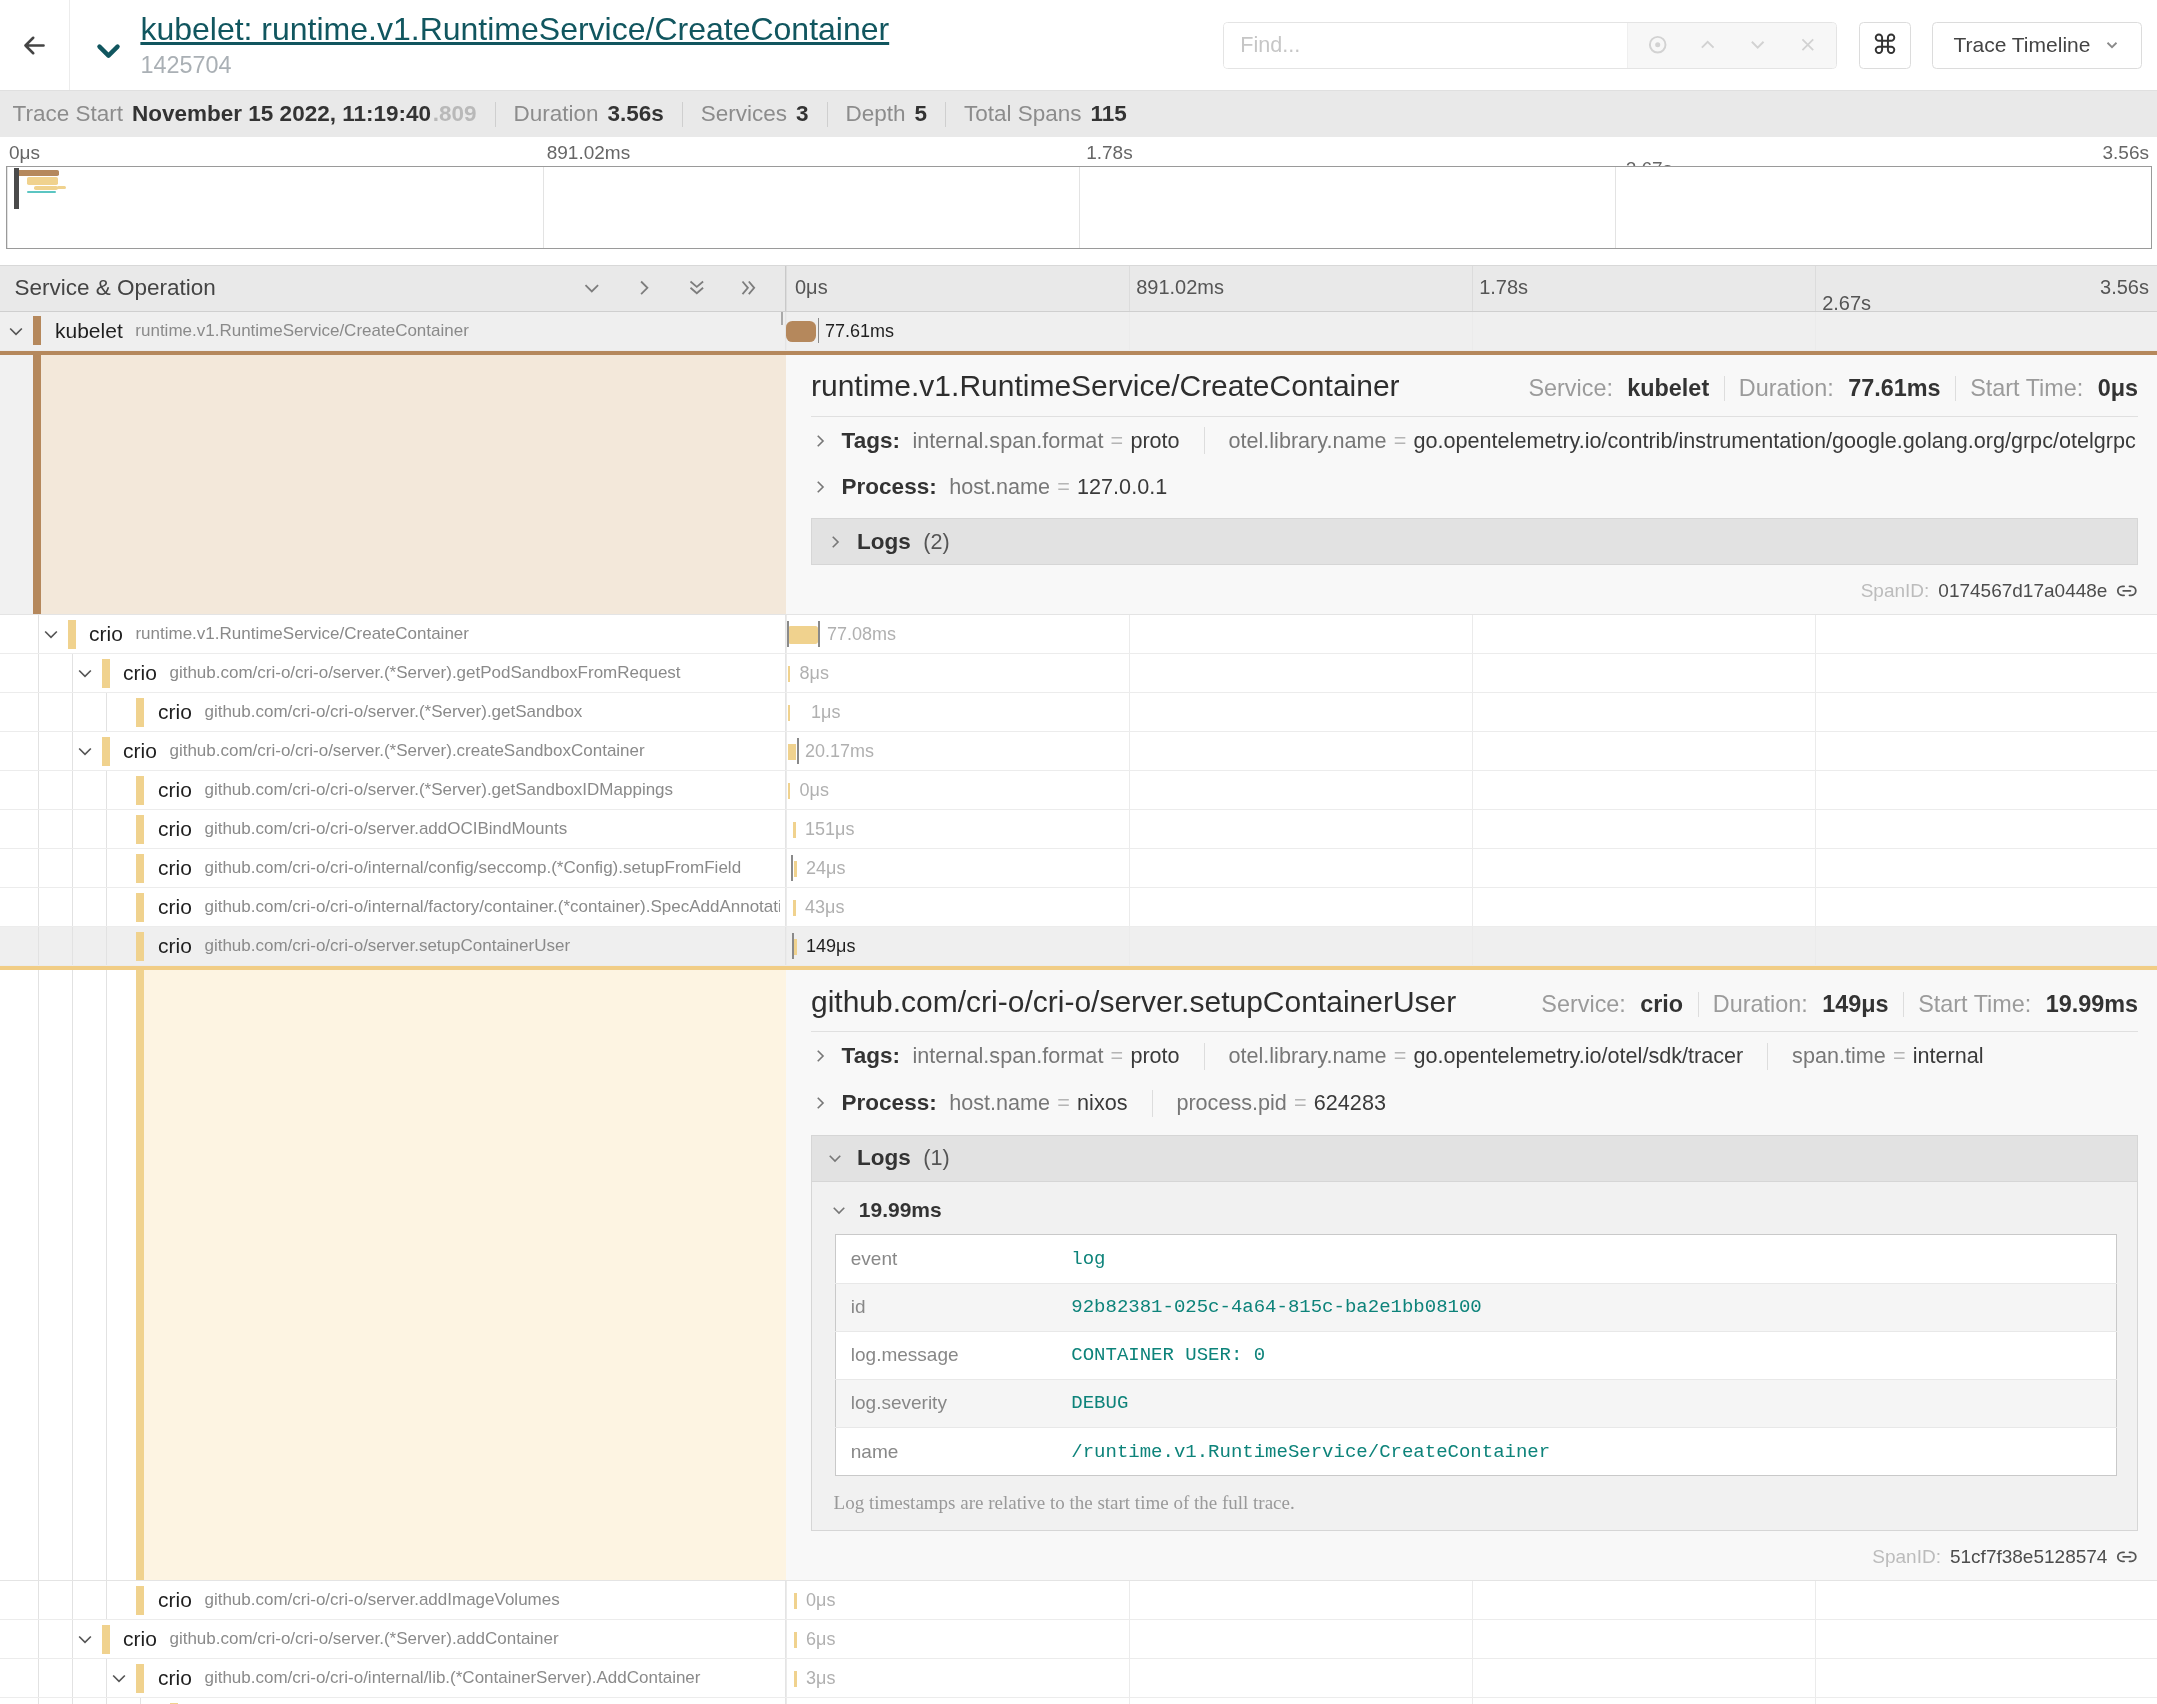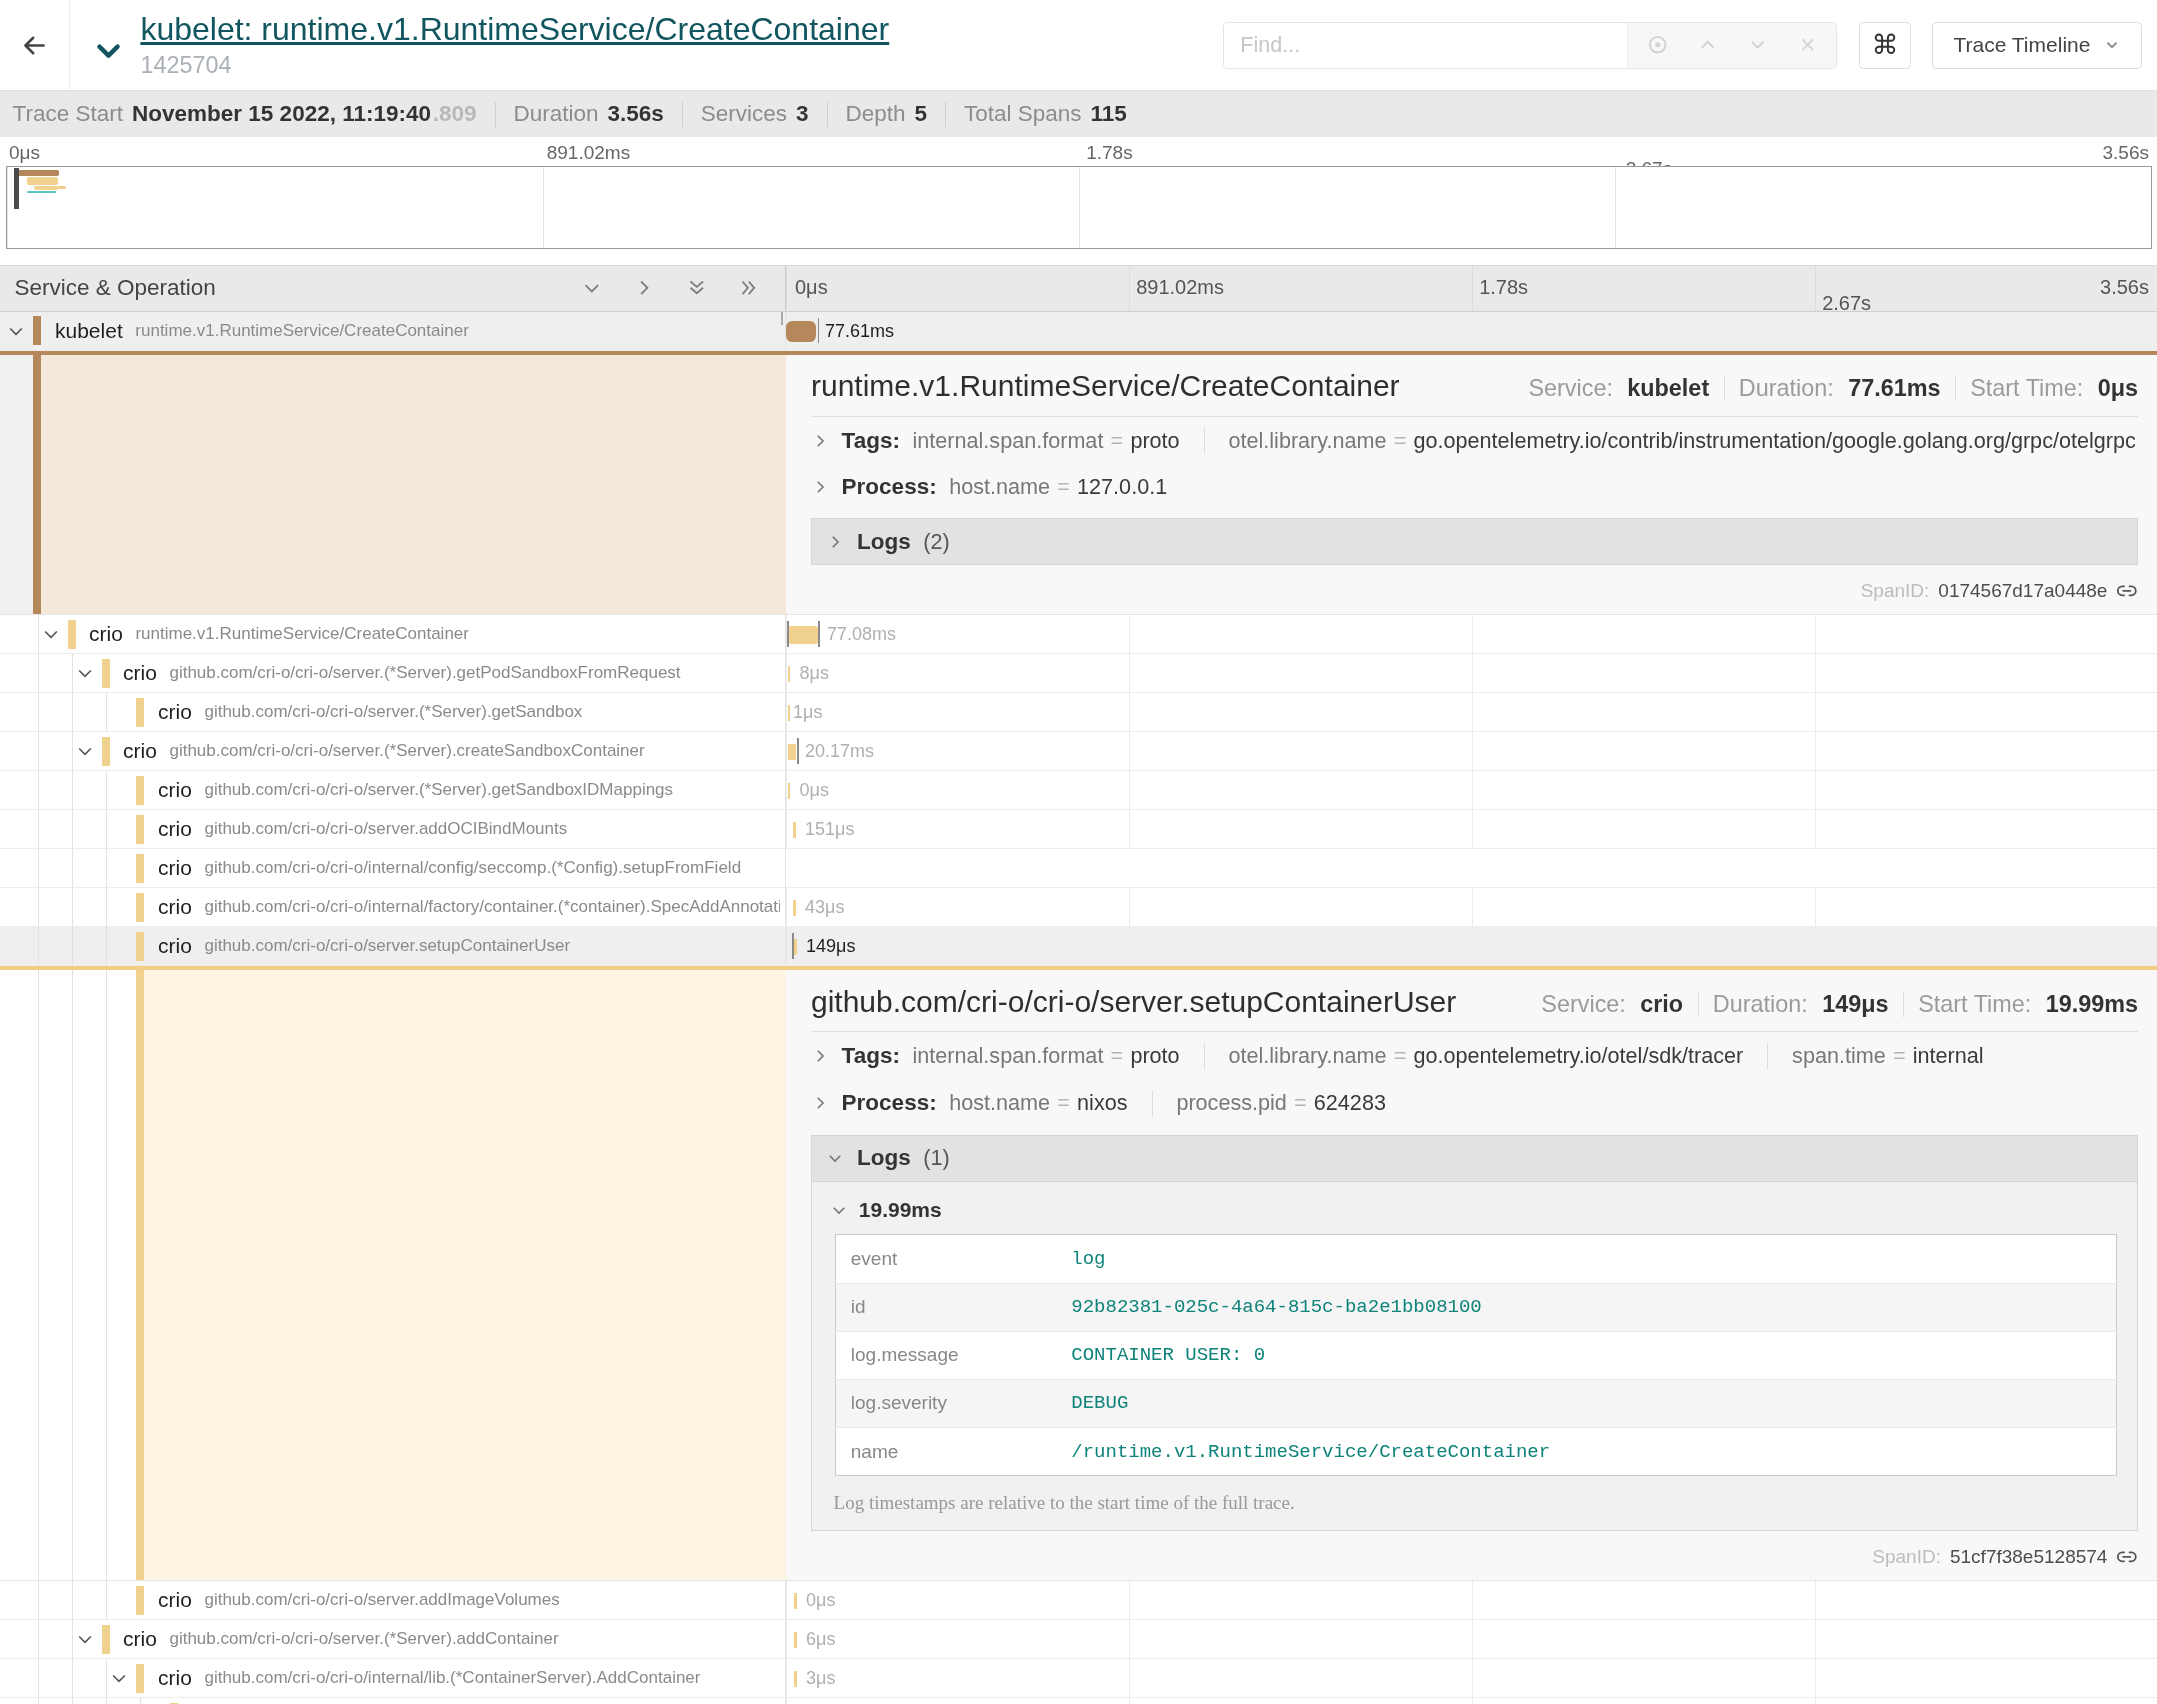--- a/index.html
+++ b/index.html
@@ -410,7 +410,7 @@
         </div>
         <div class="row-right">
           <div class="tbar" style="left: 1.8px; width: 2.7px; height: 16px; top: 11.7px; background: rgb(240, 210, 142);"></div>
-          <span class="dur" style="left: 7px; text-align: right;">1μs</span>
+          <span class="dur" style="left: 25px; text-align: right;">1μs</span>
         </div>
       </div>
       <div class="row">

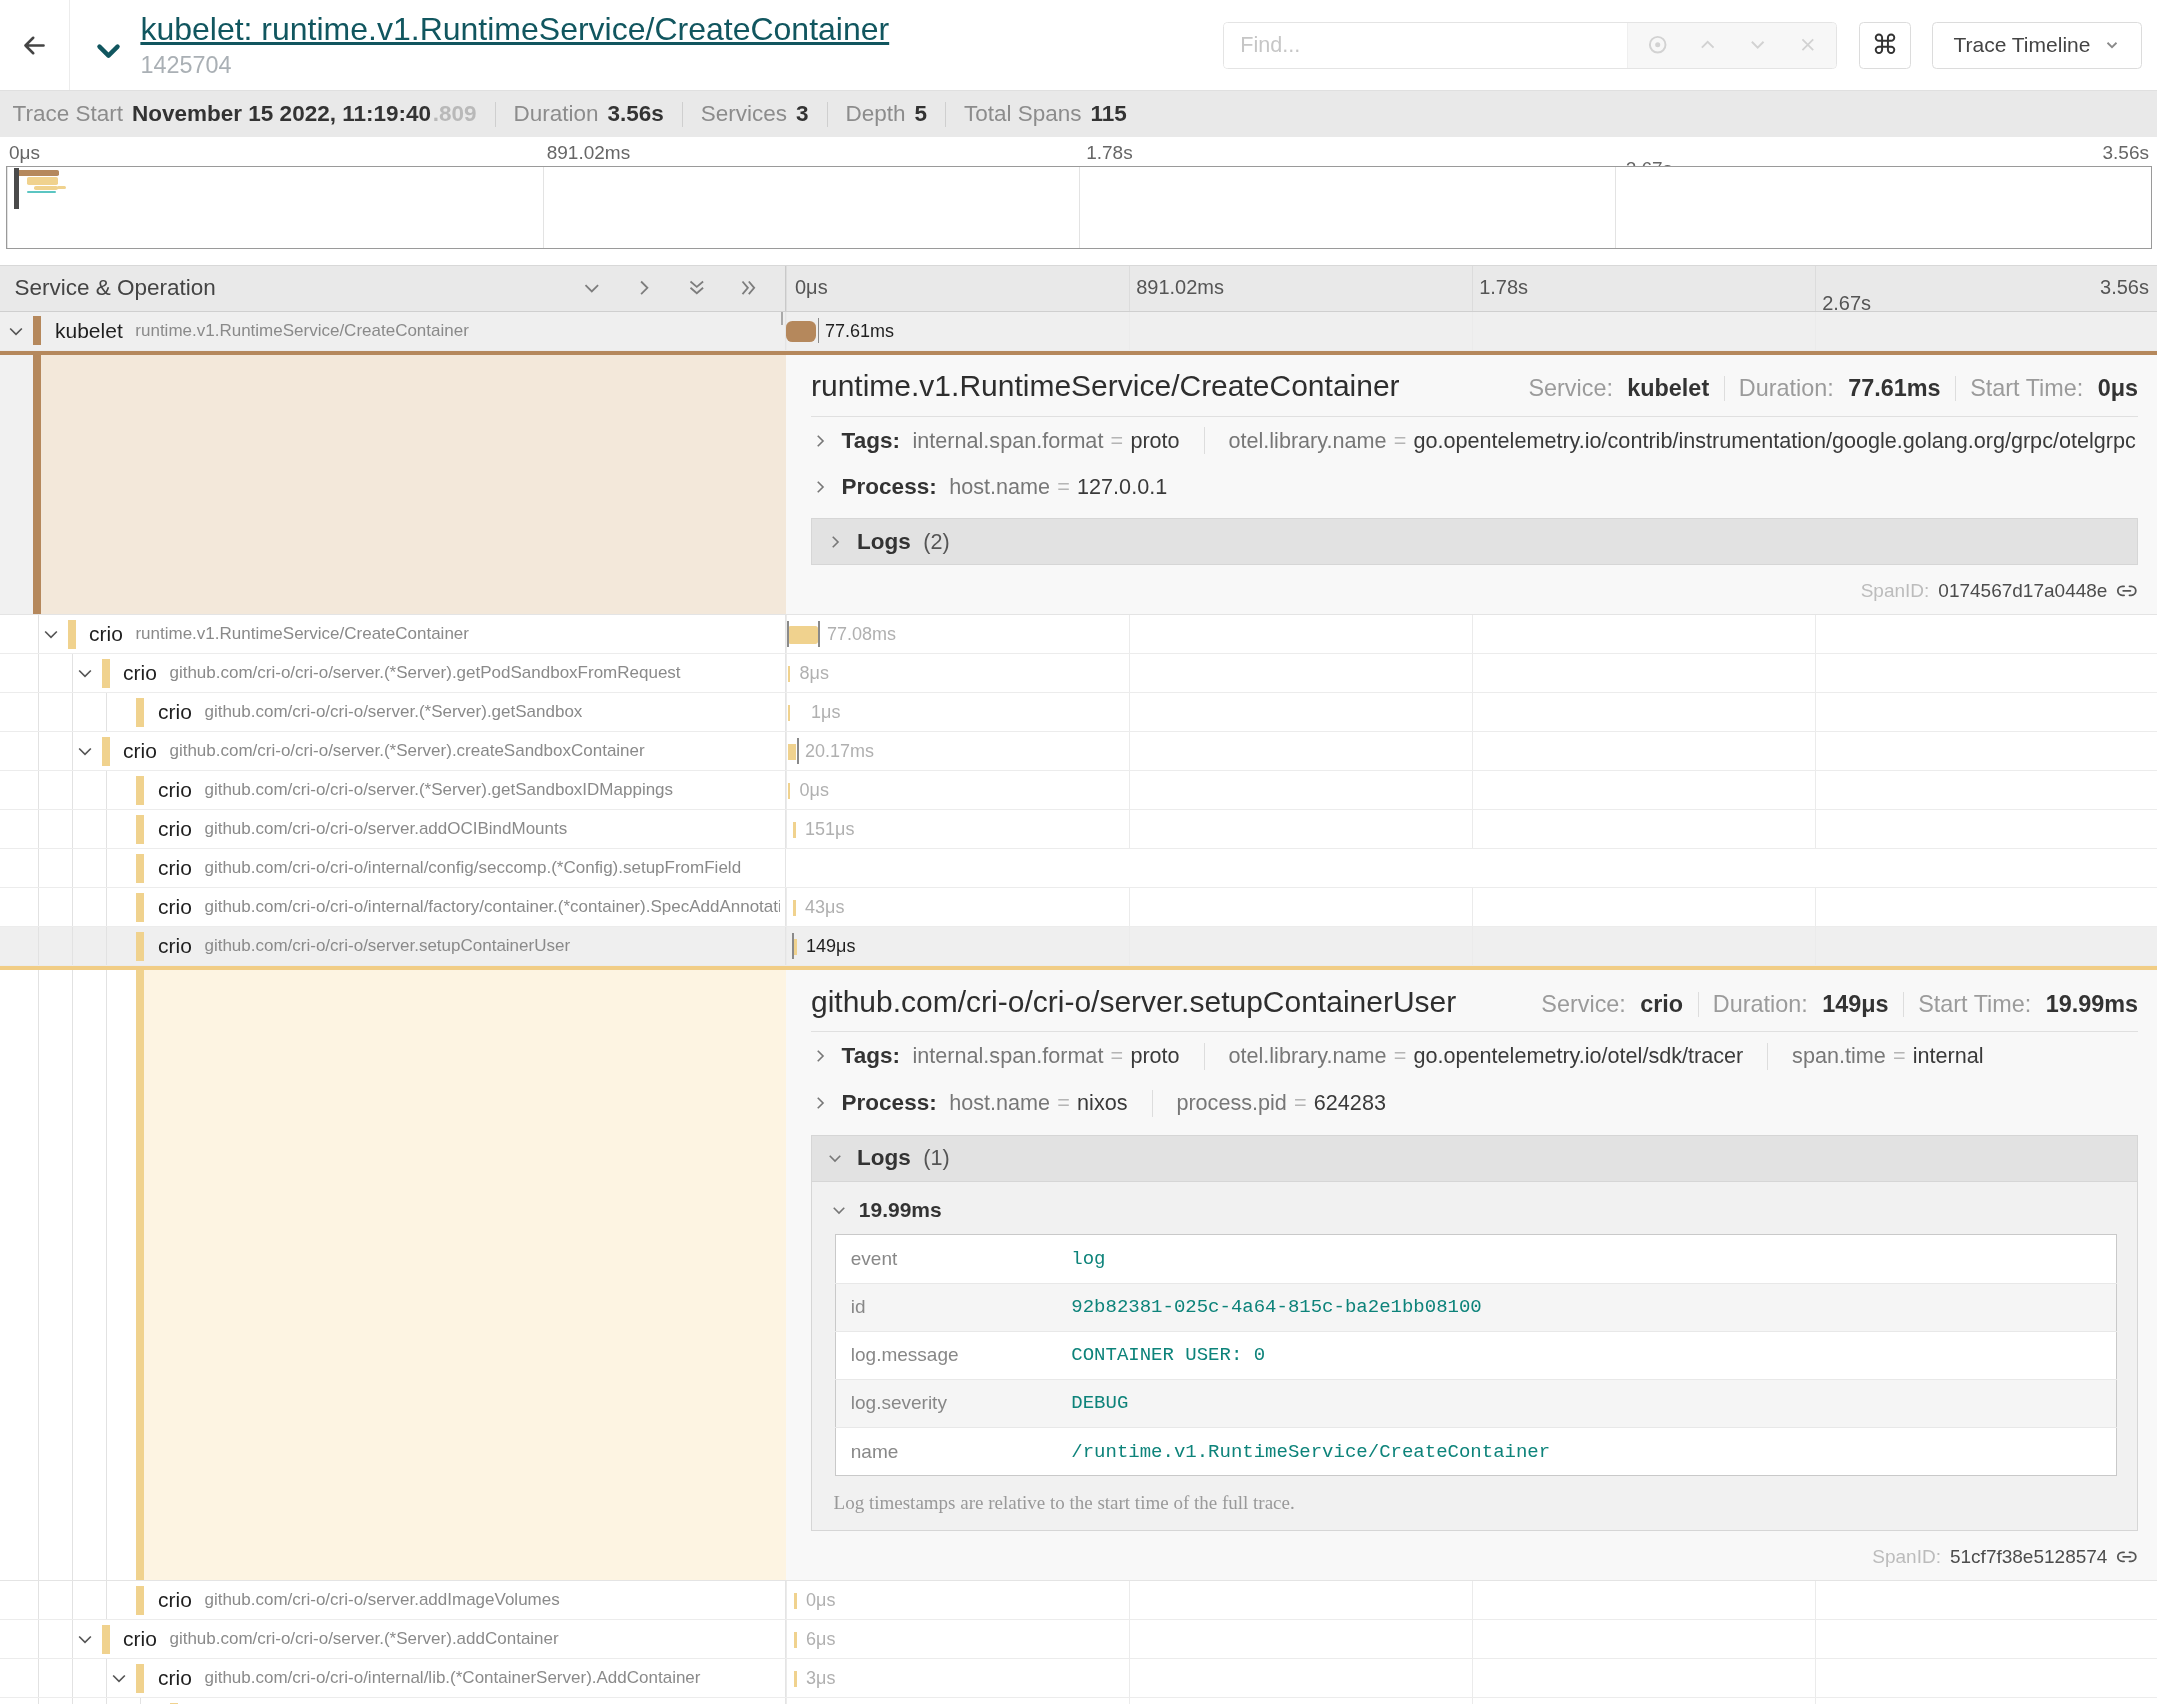--- a/index.html
+++ b/index.html
@@ -477,6 +477,11 @@
             <span class="op">github.com/cri-o/cri-o/internal/config/seccomp.(*Config).setupFromField</span>
           </div>
         </div>
+        <div class="row-right">
+          <div class="tbar" style="left: 8px; width: 2.7px; height: 16px; top: 11.7px; background: rgb(240, 210, 142);"></div>
+          <div class="marker" style="left: 5.4px;"></div>
+          <span class="dur" style="left: 20px;">24μs</span>
+        </div>
       </div>
       <div class="row">
         <div class="row-left">

